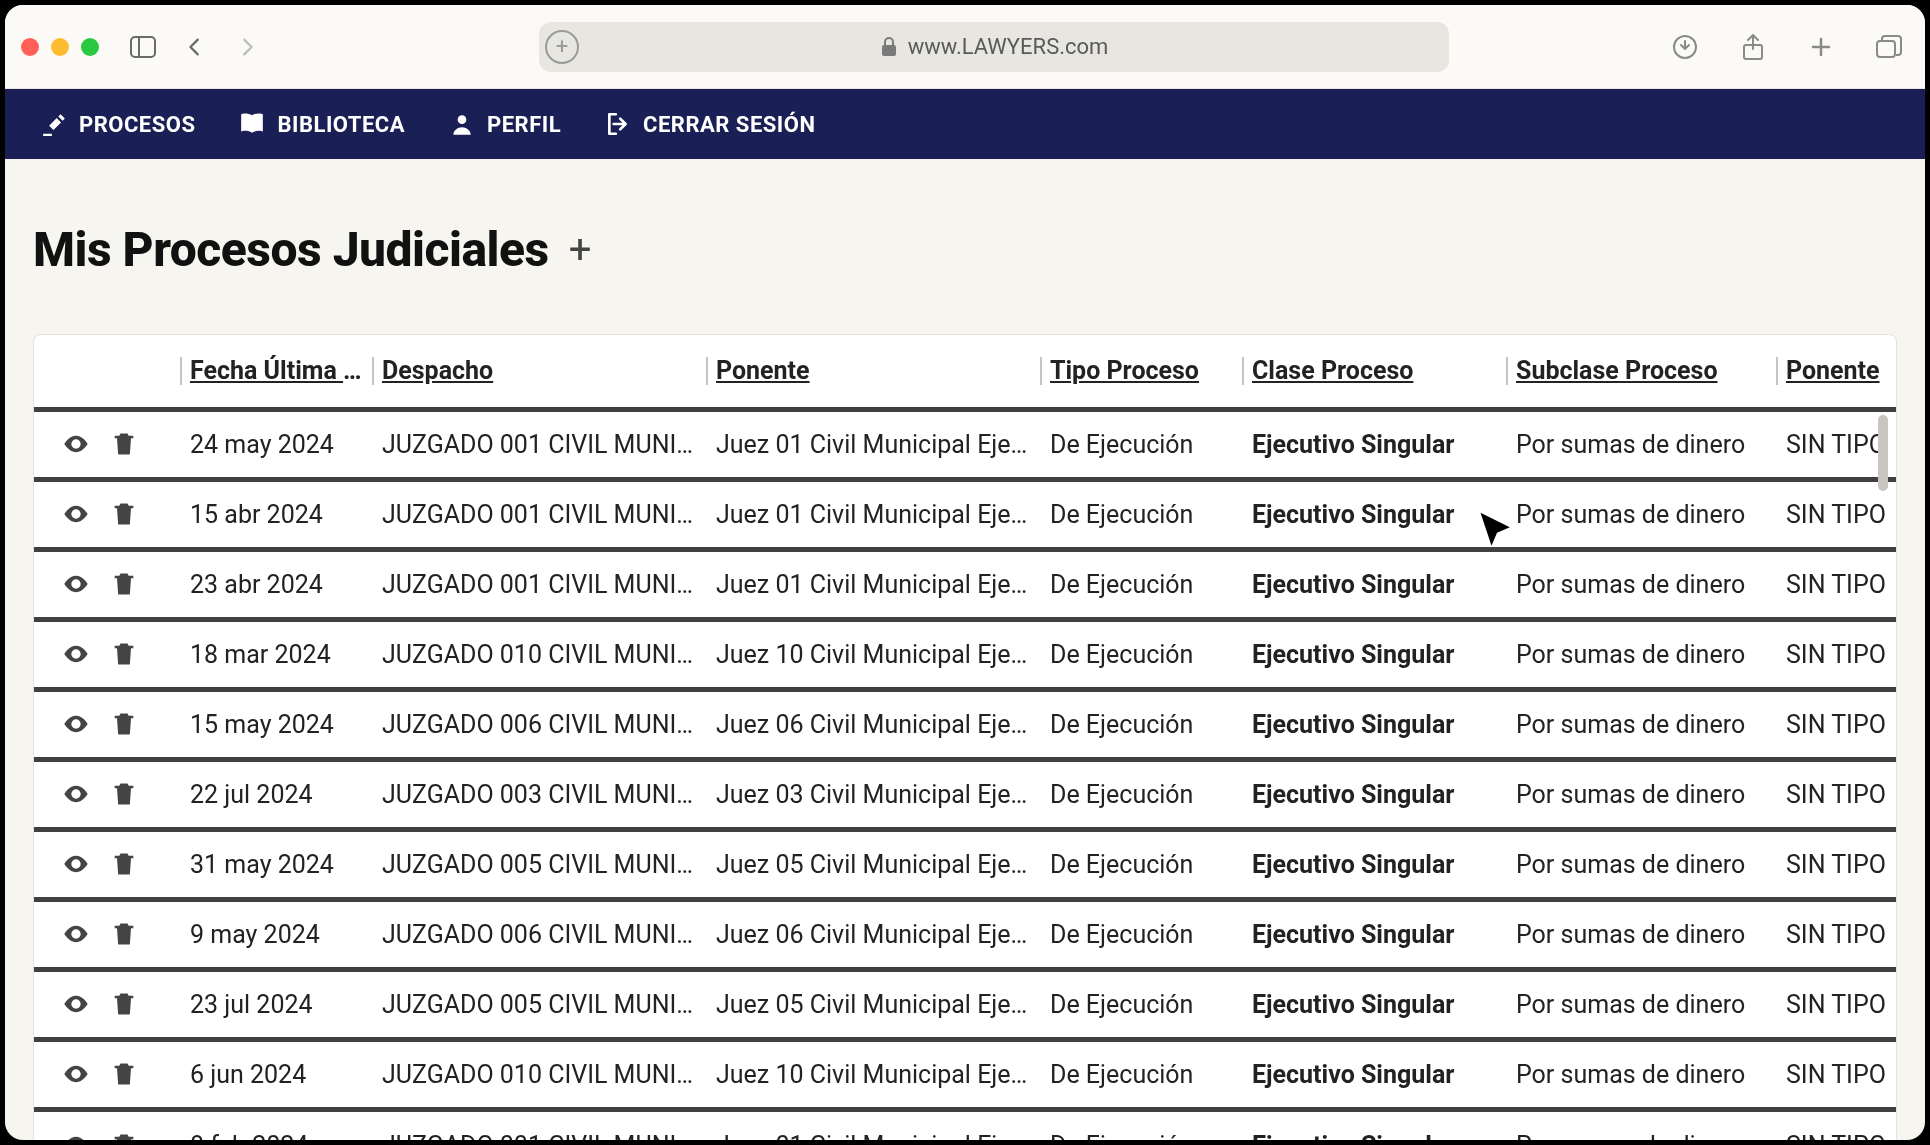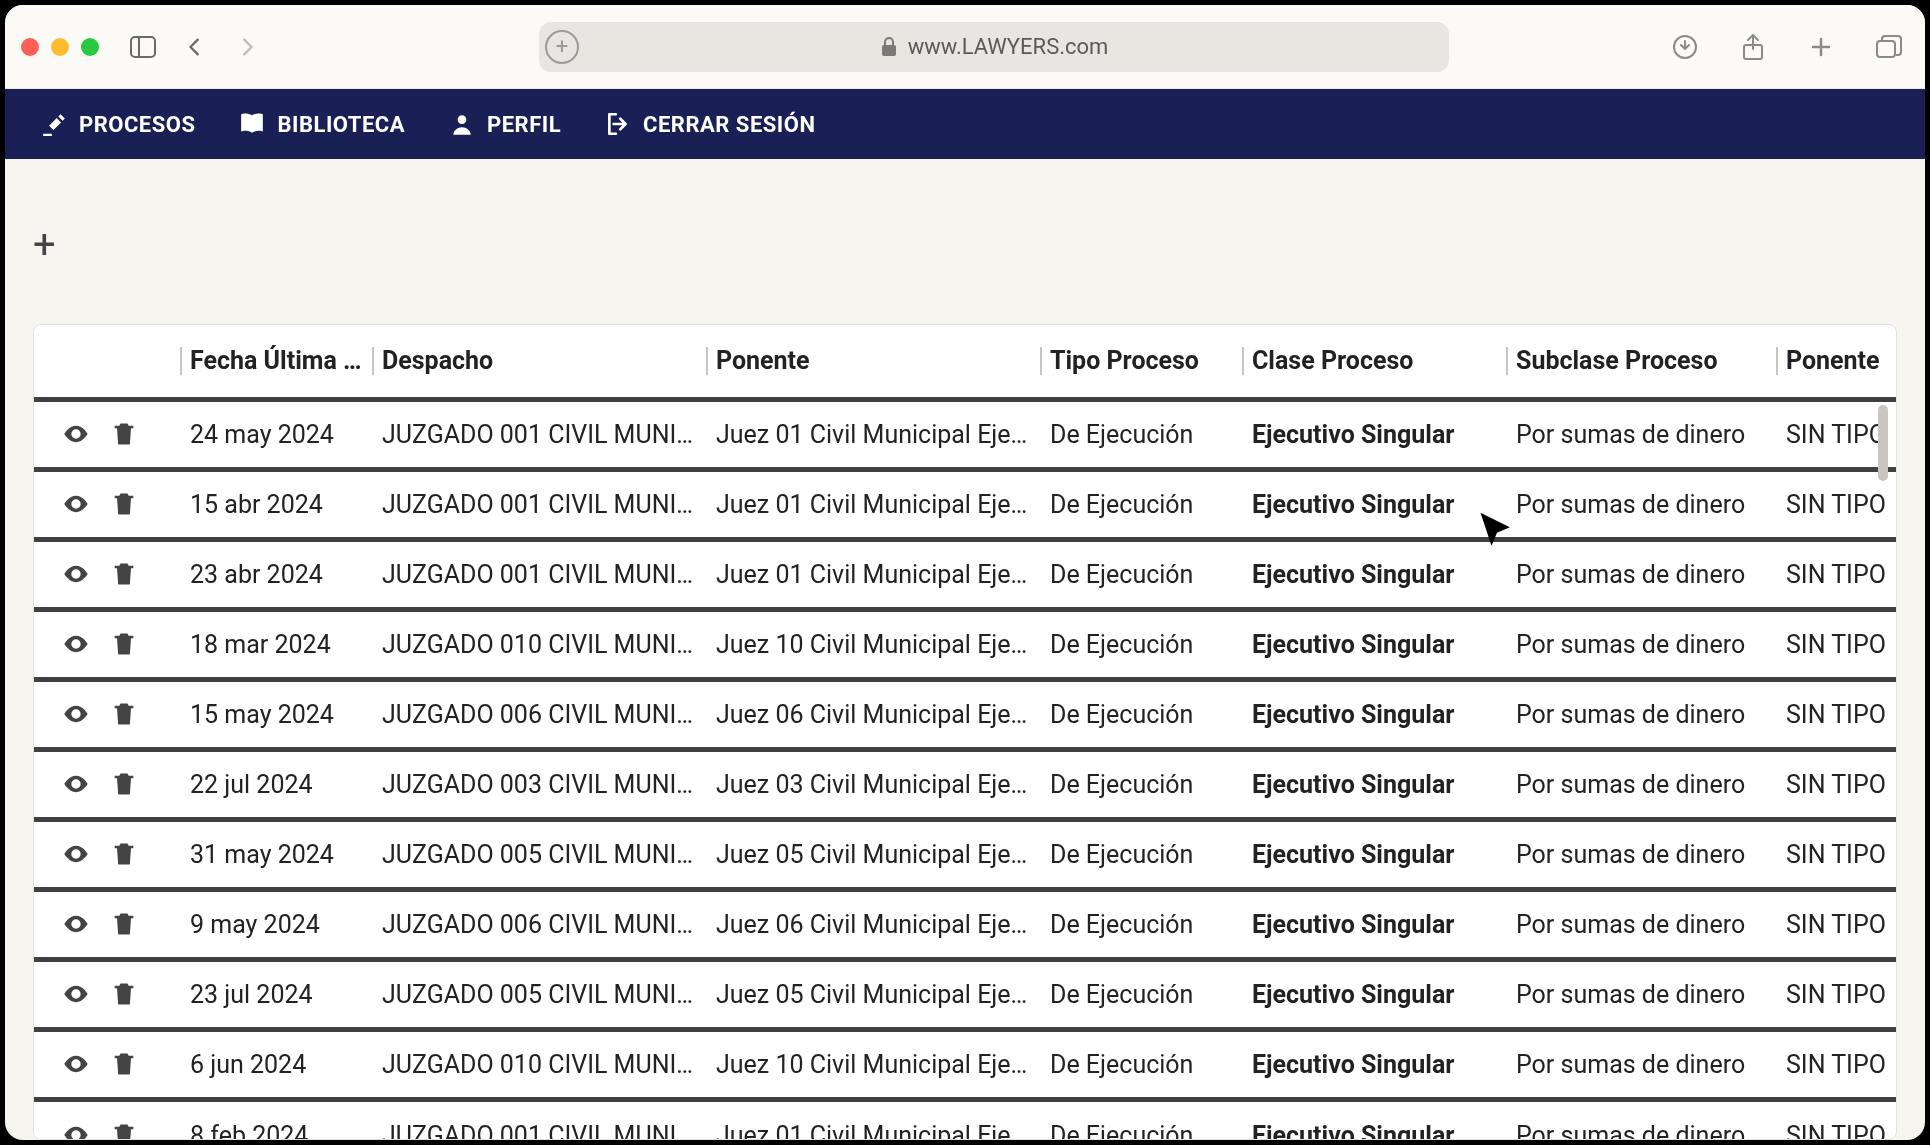--- a/index.html
+++ b/index.html
@@ -274,6 +274,7 @@
 
   <div class="content">
     <div class="page-title-row">
+      <h1 class="page-title">Mis Procesos Judiciales</h1>
       <span class="add-btn">+</span>
     </div>
 

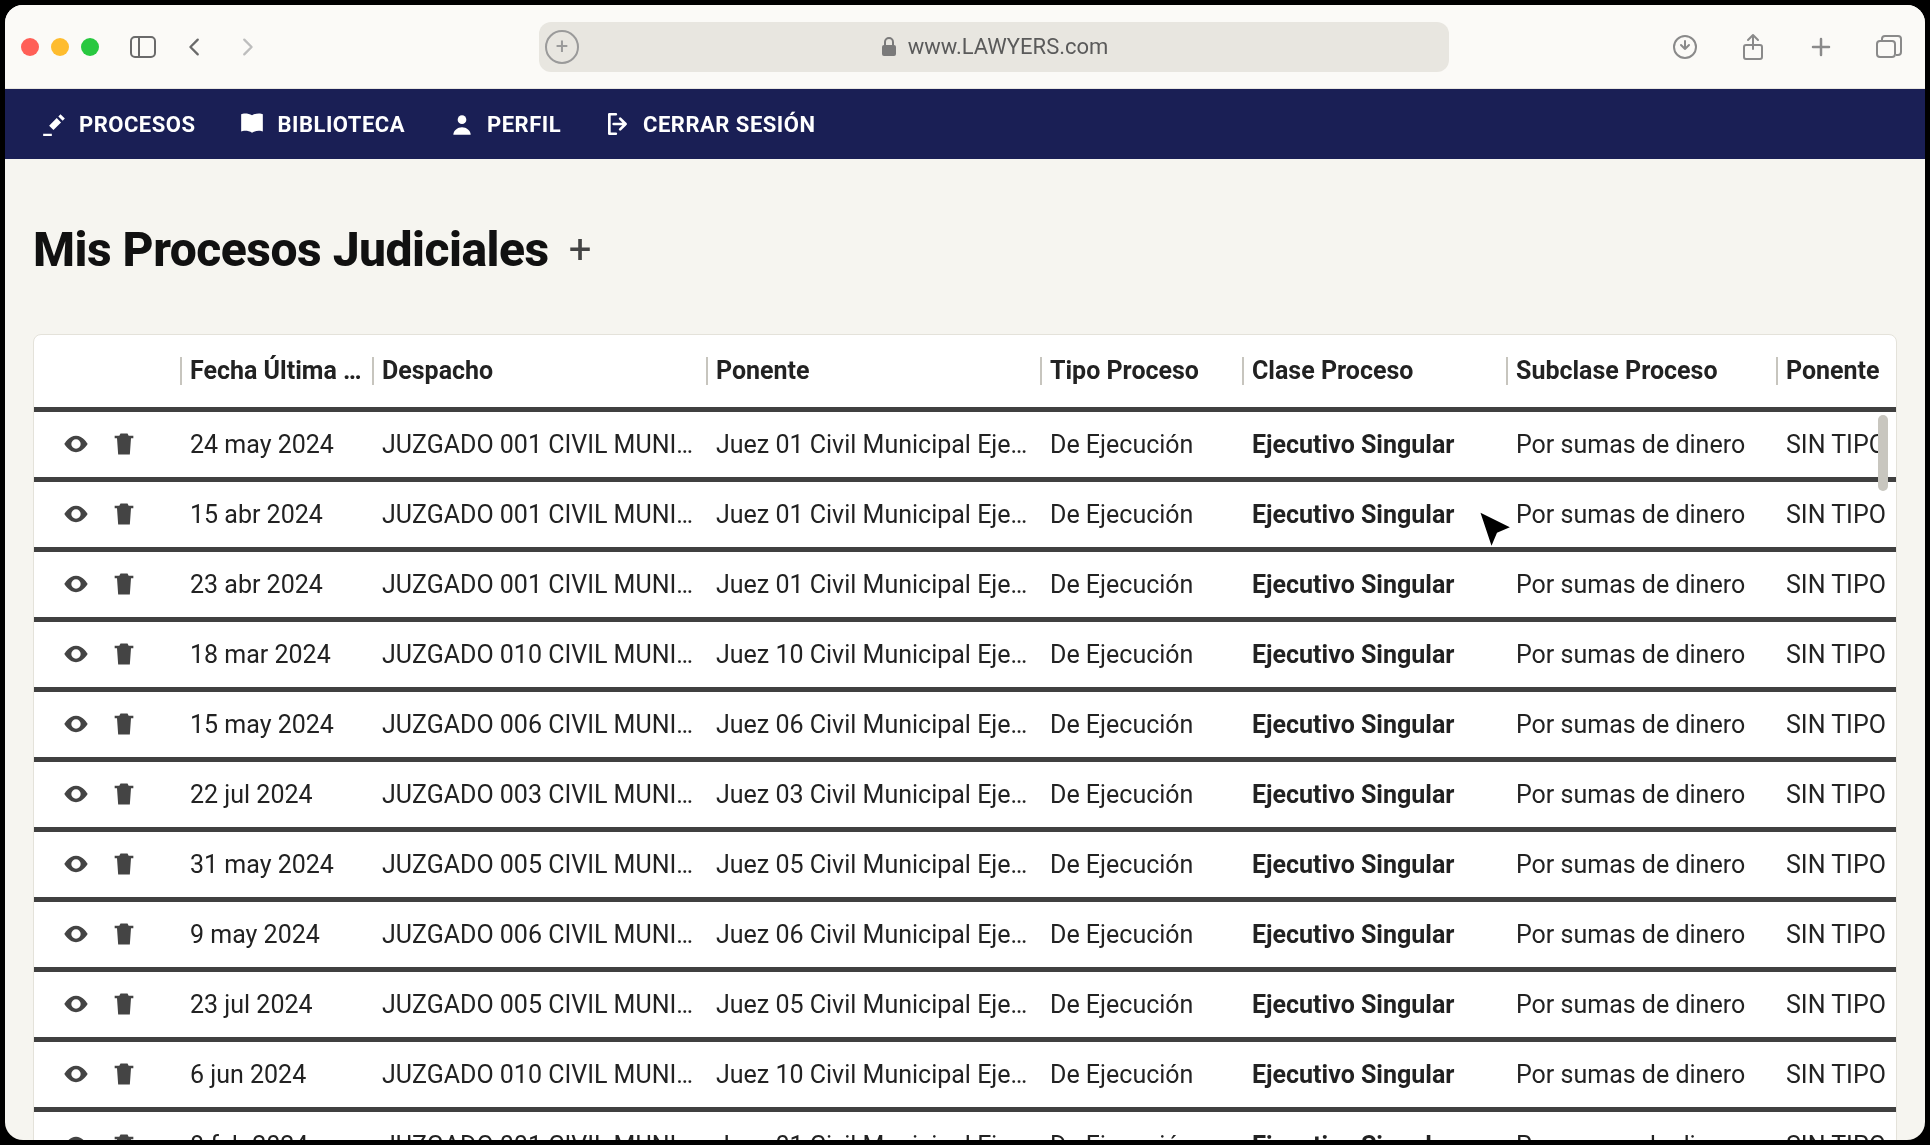--- a/index.html
+++ b/index.html
@@ -139,6 +139,7 @@
   font-weight: 700;
   height: 74px;
   position: relative;
+  text-decoration: underline;
 }
 .table th:not(:last-child)::after {
   content: "";

